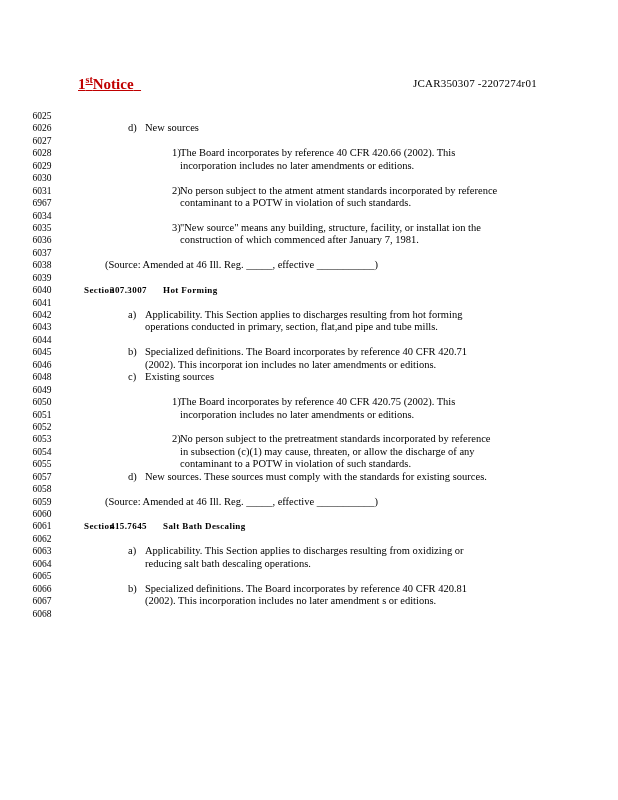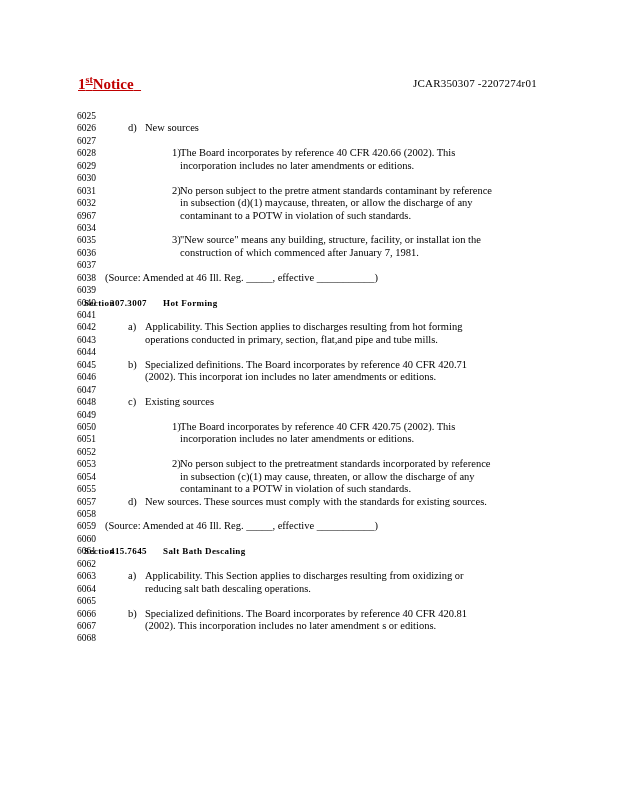--- a/index.html
+++ b/index.html
@@ -73,9 +73,8 @@
     width: 28px;
     font-size: 9.5px;
     font-family: "Liberation Serif", serif;
-    text-align: right;
+    text-align: center;
     color: #000;
-    margin-left: 40px;
   }
   .txt {
     position: absolute;

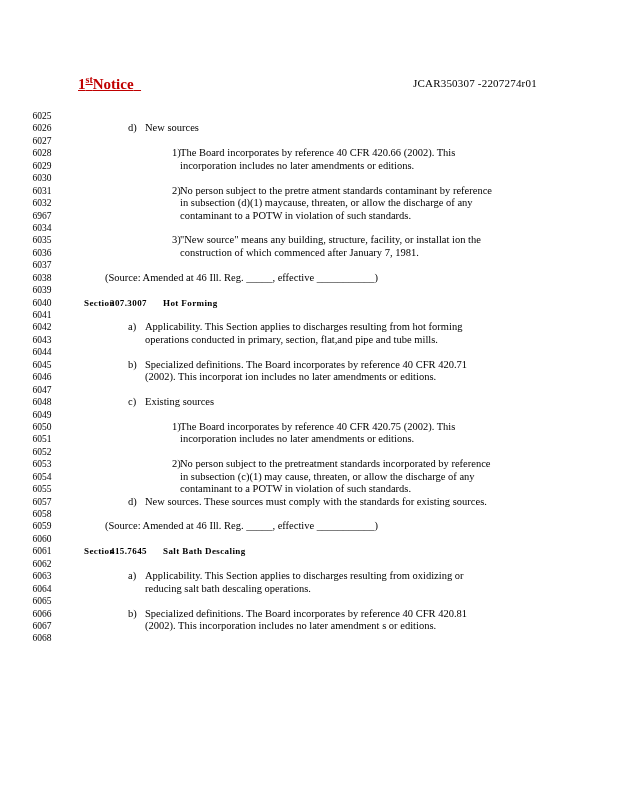--- a/index.html
+++ b/index.html
@@ -129,7 +129,7 @@
       <div class="line">
         <span class="lineno">6031</span>
         <span class="txt i-num">2)</span>
-        <span class="txt i-numtext">No  person  subject  to the pretre atment  standards  contaminant    by reference</span>
+        <span class="txt i-numtext">No  person  subject  to the atment atment  standards  incorporated    by reference</span>
       </div>
       <div class="line">
         <span class="lineno">6032</span>

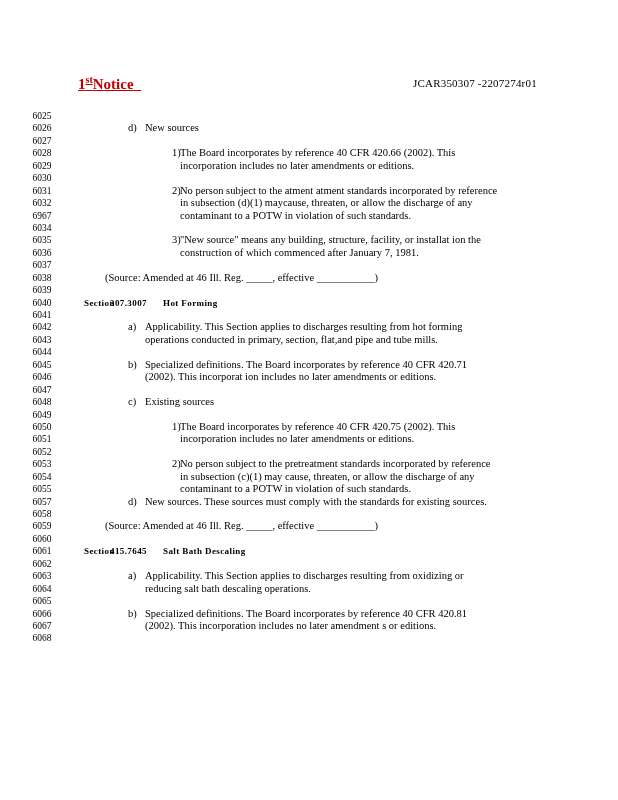--- a/index.html
+++ b/index.html
@@ -132,10 +132,6 @@
         <span class="txt i-numtext">No  person  subject  to the atment atment  standards  incorporated    by reference</span>
       </div>
       <div class="line">
-        <span class="lineno">6032</span>
-        <span class="txt i-numtext">in subsection    (d)(1) maycause,   threaten,   or allow the discharge   of any</span>
-      </div>
-      <div class="line">
         <span class="lineno">6967</span>
         <span class="txt i-numtext">contaminant      to a POTW   in violation  of such standards.</span>
       </div>

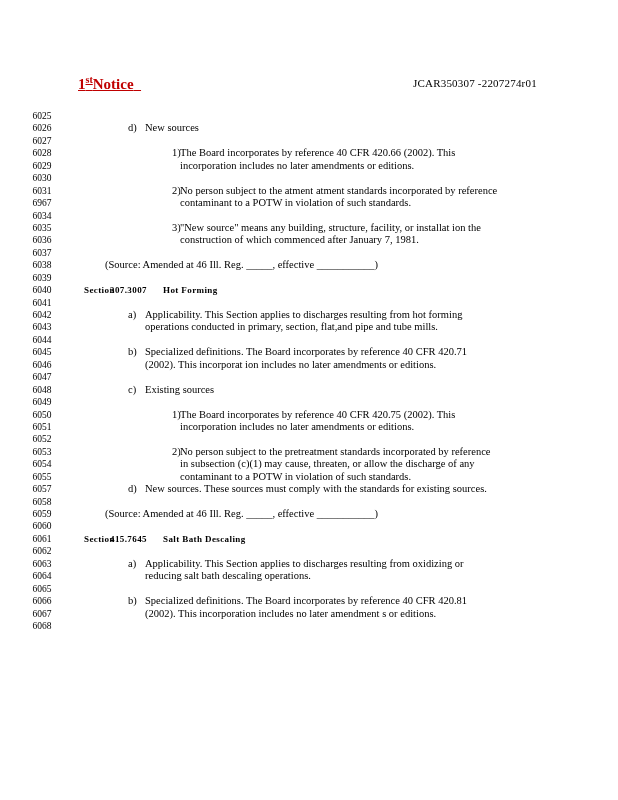--- a/index.html
+++ b/index.html
@@ -188,9 +188,6 @@
         <span class="txt i-atext">(2002).   This incorporat ion includes   no later amendments     or editions.</span>
       </div>
       <div class="line">
-        <span class="lineno">6047</span>
-      </div>
-      <div class="line">
         <span class="lineno">6048</span>
         <span class="txt i-a">c)</span>
         <span class="txt i-atext">Existing   sources</span>

